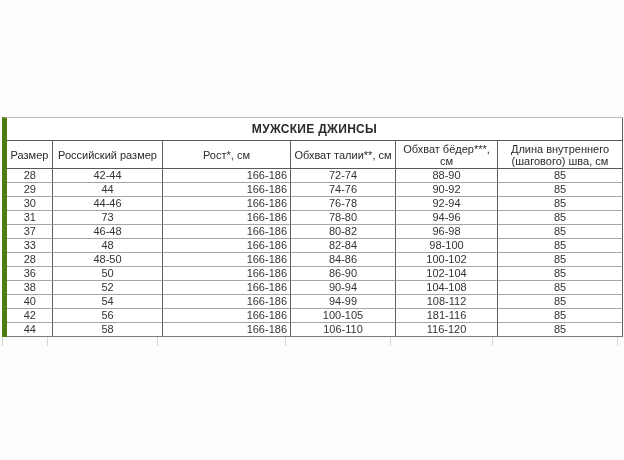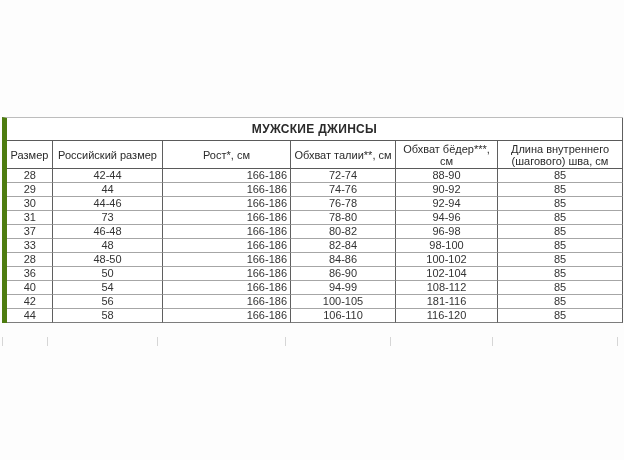--- a/index.html
+++ b/index.html
@@ -160,6 +160,14 @@
           <td>85</td>
         </tr>
         <tr>
+          <td>38</td>
+          <td>52</td>
+          <td>166-186</td>
+          <td>90-94</td>
+          <td>104-108</td>
+          <td>85</td>
+        </tr>
+        <tr>
           <td>40</td>
           <td>54</td>
           <td>166-186</td>

